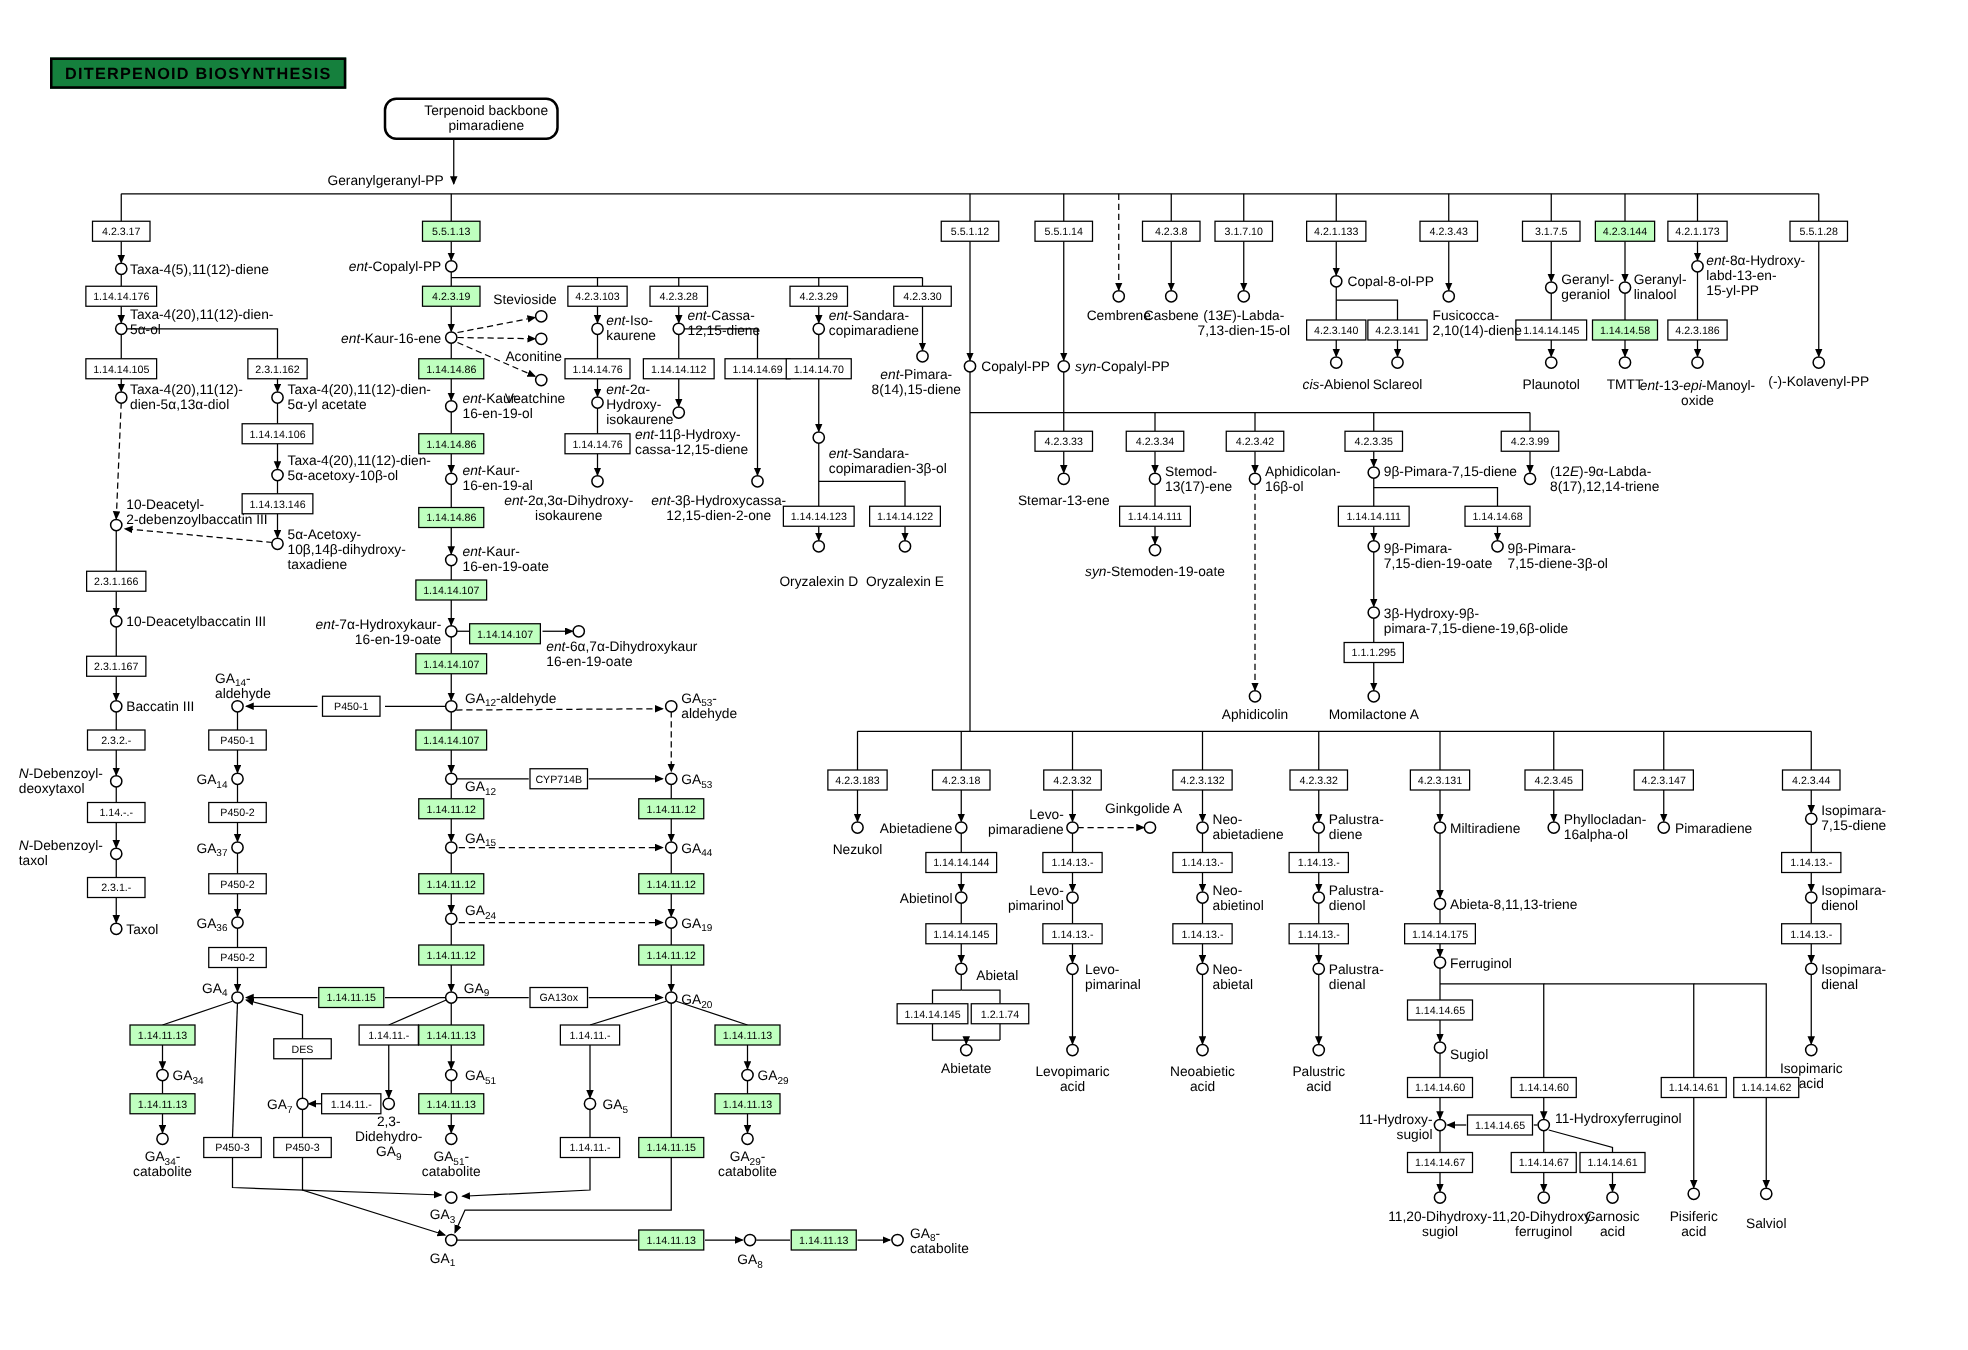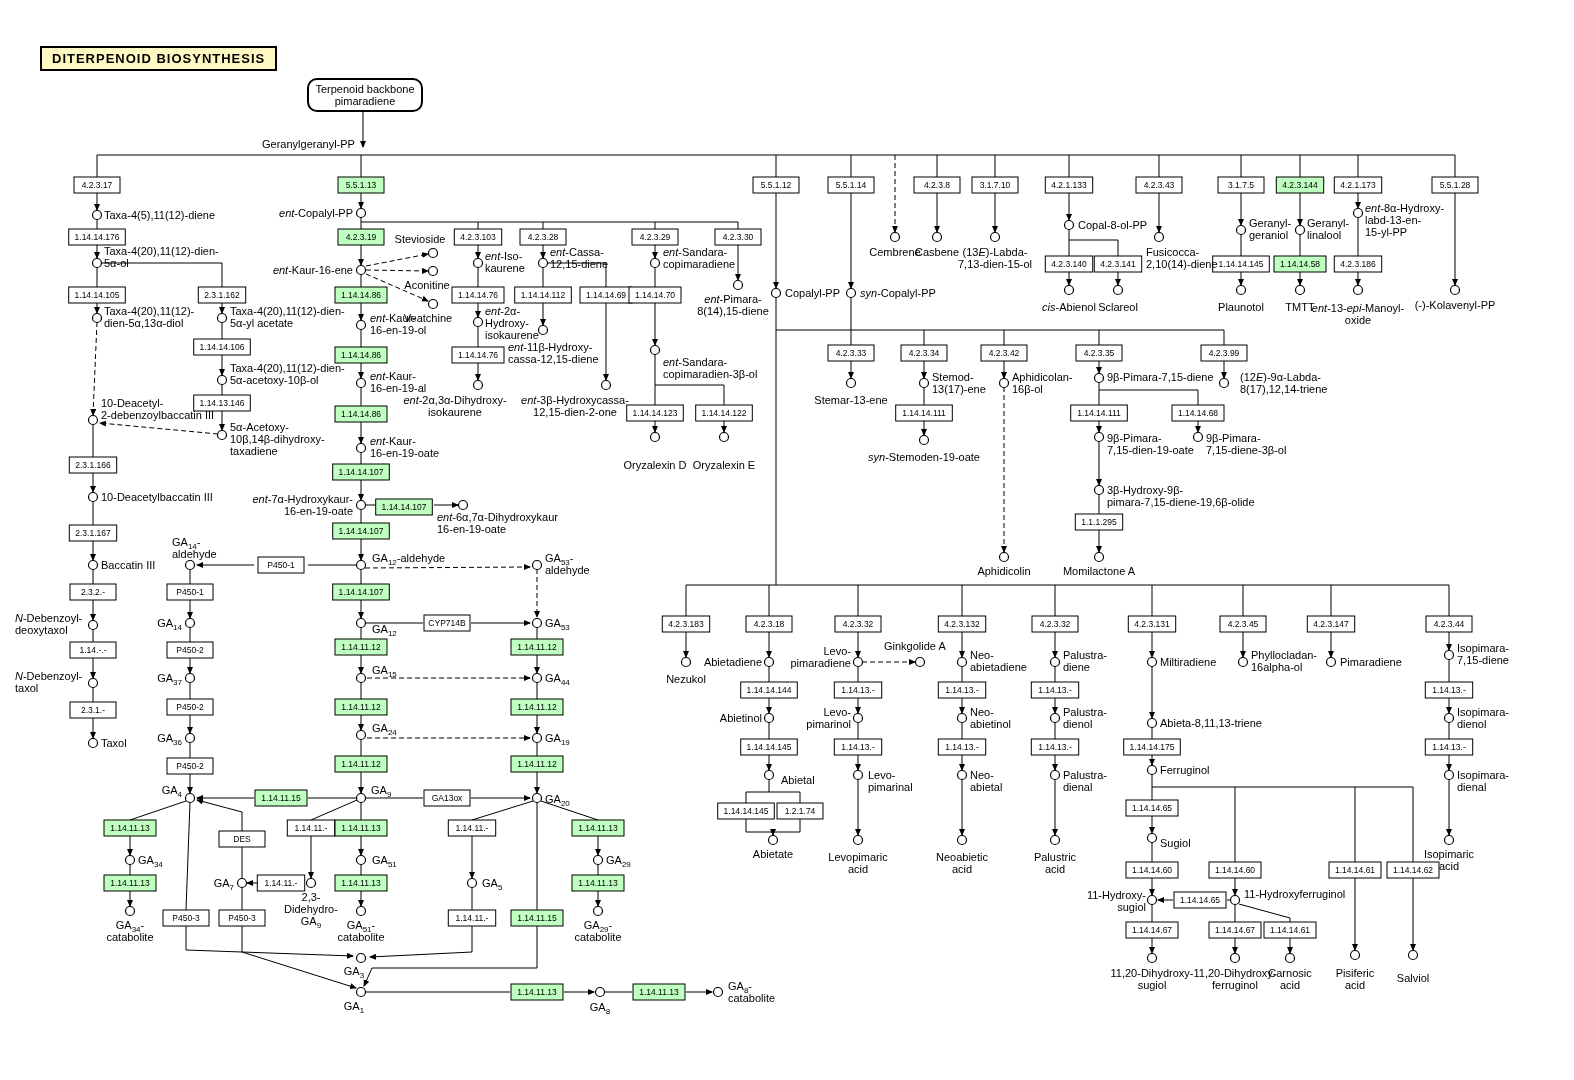--- a/index.html
+++ b/index.html
@@ -5,7 +5,7 @@
   html,body{margin:0;padding:0;background:#fff;}
   #canvas{position:relative;width:1574px;height:1080px;background:#fff;font-family:"Liberation Sans",sans-serif;overflow:hidden;color:#000;}
   #pw{position:absolute;left:0;top:0;}
-  .title-box{position:absolute;left:40px;top:46px;border:2px solid #000;padding:3px 10px;font-size:13px;font-weight:bold;letter-spacing:1px;background:#fef9c3;}
+  .title-box{position:absolute;left:40px;top:46px;border:2px solid #000;padding:3px 10px;font-size:13px;font-weight:bold;letter-spacing:1px;background:#15803d;}
   .backbone-box{position:absolute;left:307px;top:78px;width:112px;height:30px;border:2px solid #000;border-radius:10px;display:flex;flex-direction:column;align-items:center;justify-content:center;font-size:11px;line-height:12px;text-align:center;background:#fff;cursor:pointer;}
   .footer{position:absolute;left:15px;top:1082px;font-size:11px;line-height:13px;}
   text{fill:#000;}

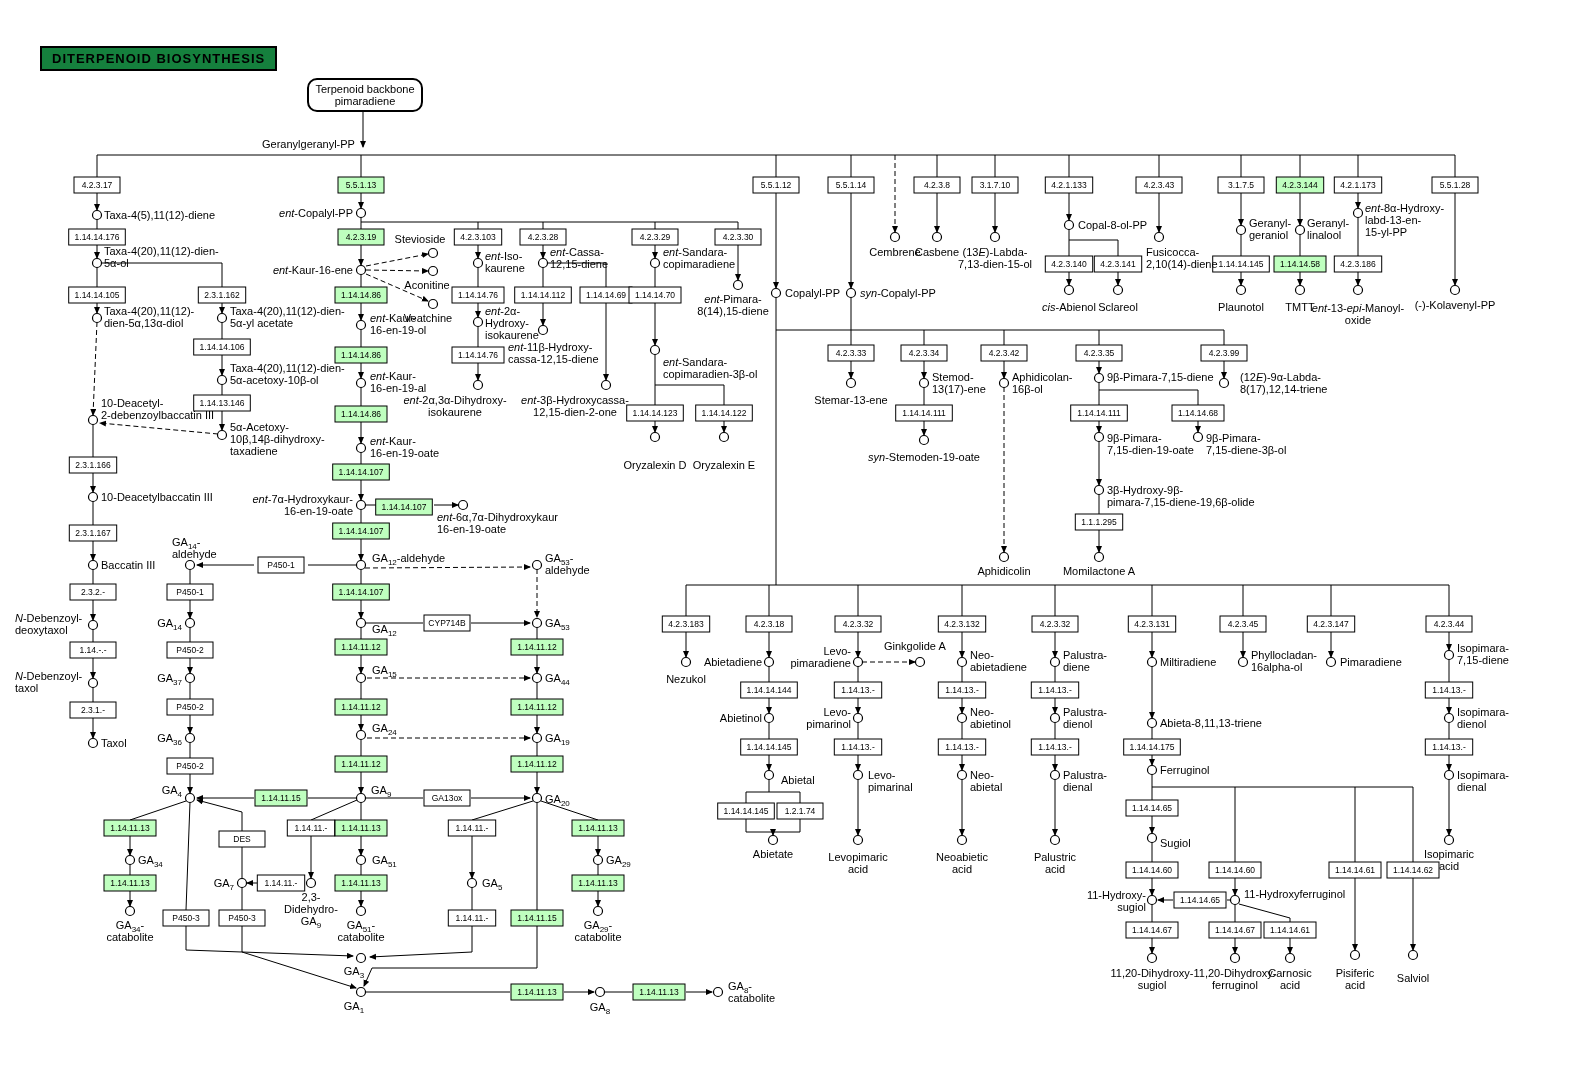--- a/index.html
+++ b/index.html
@@ -6,7 +6,7 @@
   #canvas{position:relative;width:1574px;height:1080px;background:#fff;font-family:"Liberation Sans",sans-serif;overflow:hidden;color:#000;}
   #pw{position:absolute;left:0;top:0;}
   .title-box{position:absolute;left:40px;top:46px;border:2px solid #000;padding:3px 10px;font-size:13px;font-weight:bold;letter-spacing:1px;background:#15803d;}
-  .backbone-box{position:absolute;left:307px;top:78px;width:112px;height:30px;border:2px solid #000;border-radius:10px;display:flex;flex-direction:column;align-items:center;justify-content:center;font-size:11px;line-height:12px;text-align:center;background:#fff;cursor:pointer;}
+  .backbone-box{position:absolute;left:307px;top:78px;width:112px;height:30px;border:2px solid #000;border-radius:10px;display:flex;flex-direction:column;align-items:center;justify-content:center;font-size:11px;line-height:12px;text-align:center;background:#fff;cursor:pointer;padding-left:24px;}
   .footer{position:absolute;left:15px;top:1082px;font-size:11px;line-height:13px;}
   text{fill:#000;}
 </style>

